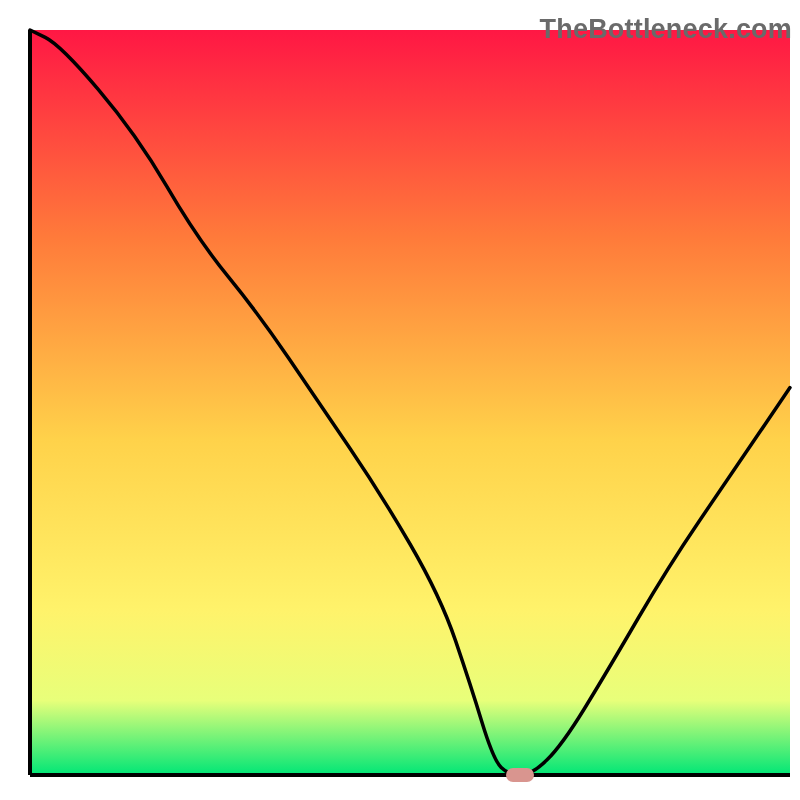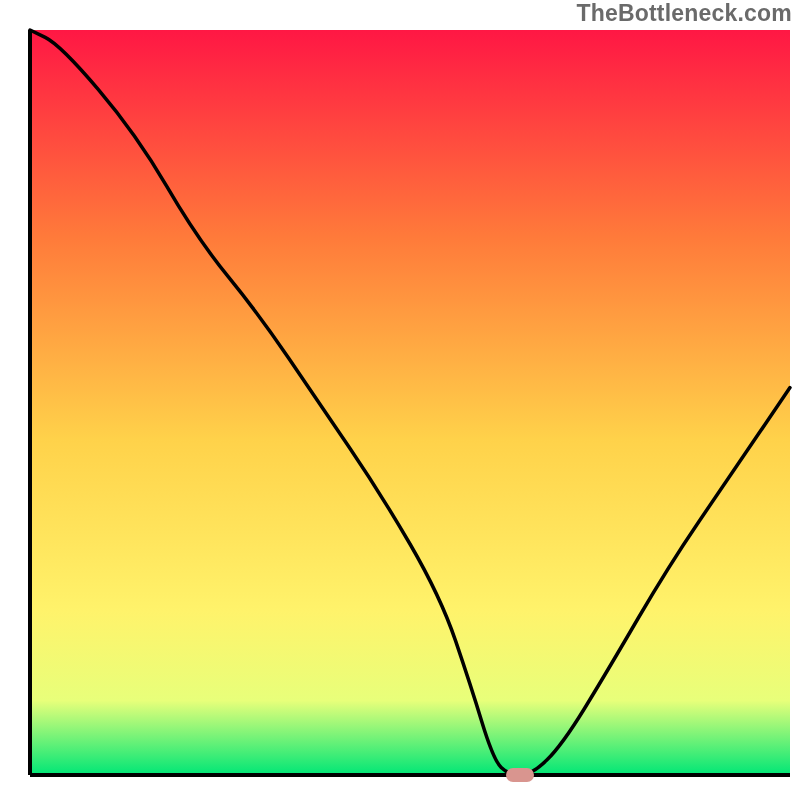--- a/index.html
+++ b/index.html
@@ -18,9 +18,9 @@
   }
   .watermark {
     position: absolute;
-    top: 0;
+    top: 14px;
     right: 8px;
-    font-size: 23px;
+    font-size: 27px;
     font-weight: 600;
     color: #6a6a6a;
     letter-spacing: 0.2px;

